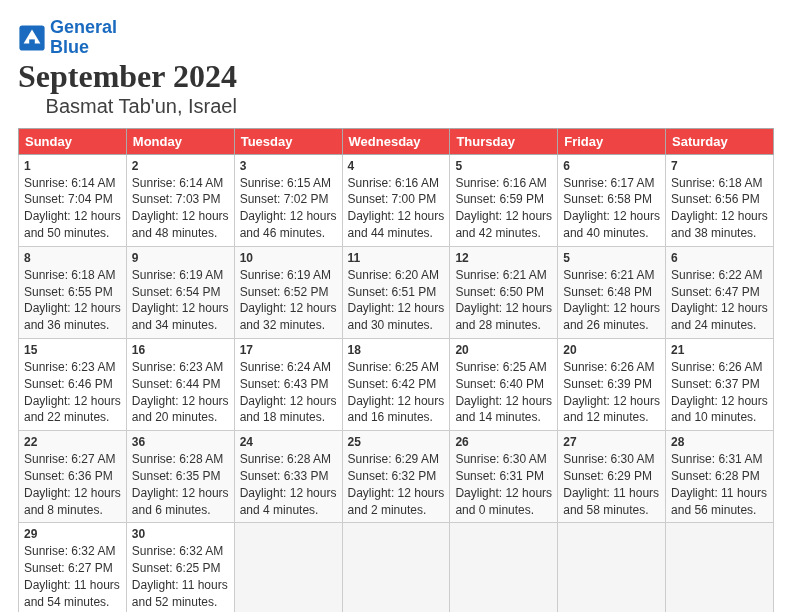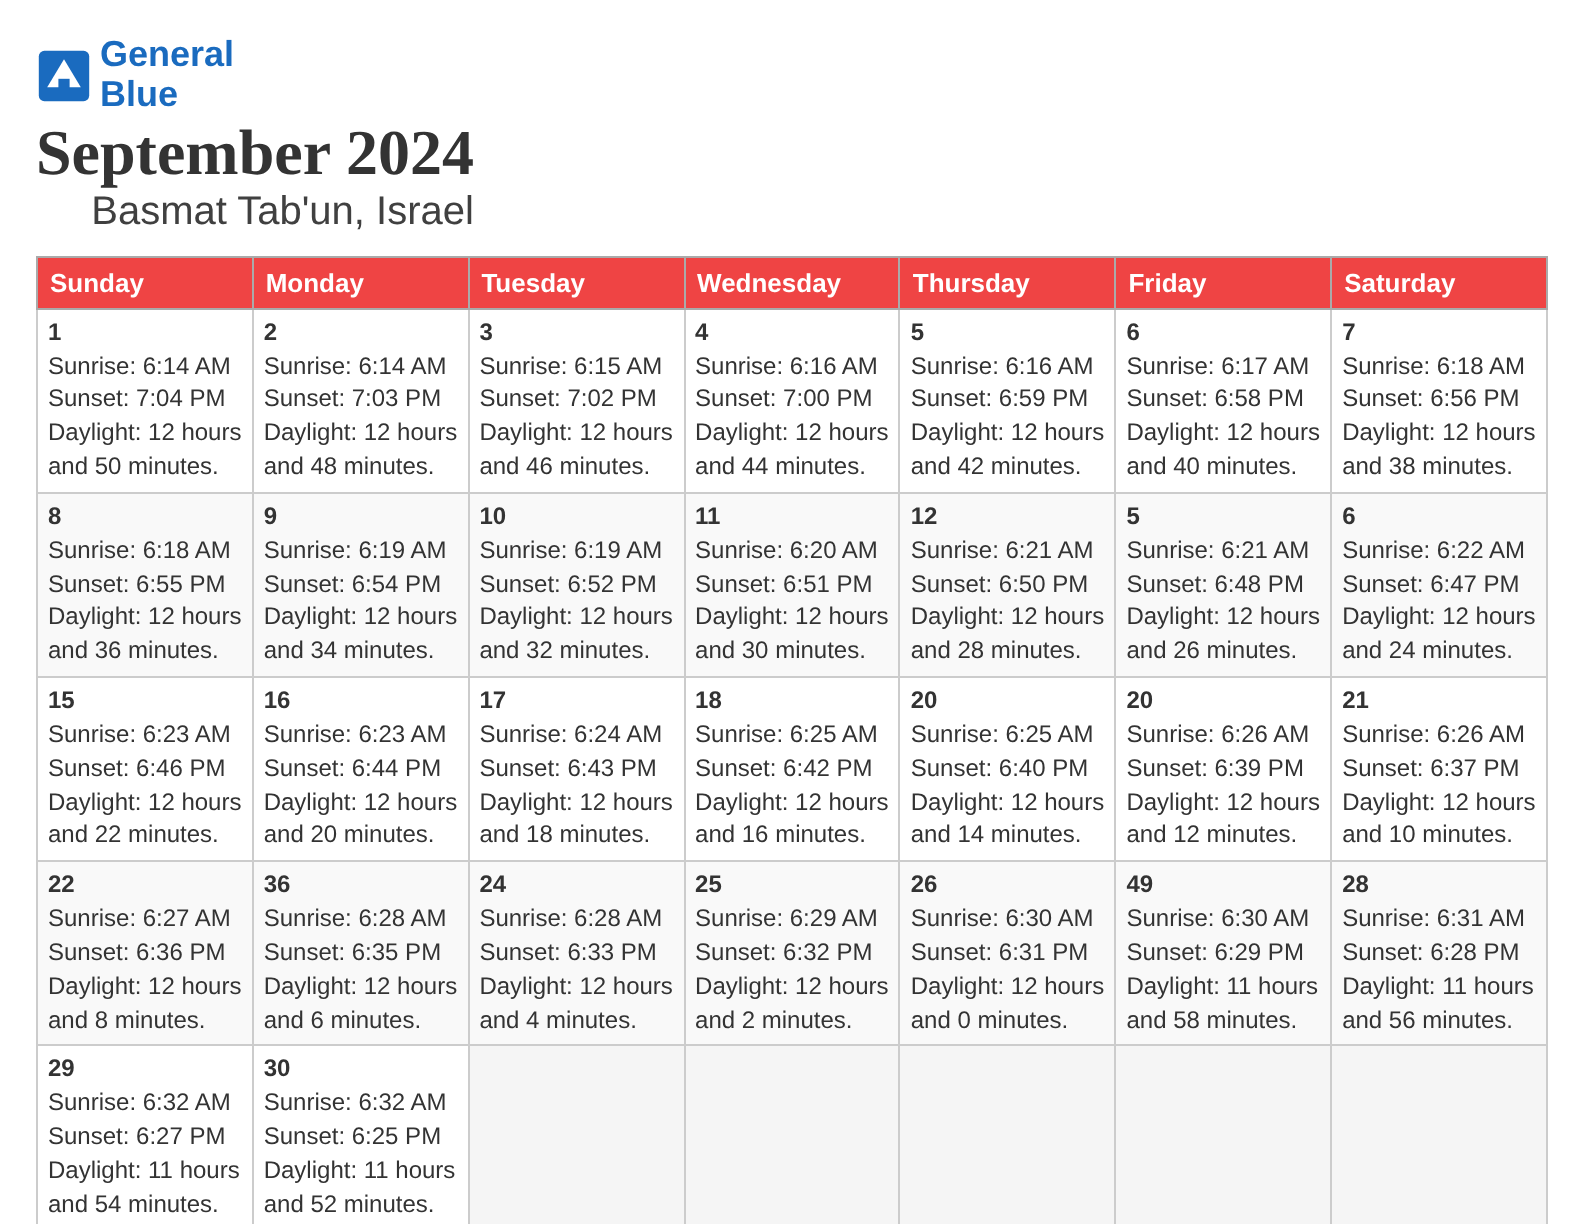--- a/index.html
+++ b/index.html
@@ -242,7 +242,7 @@
         <span class="day-info">Sunrise: 6:30 AM<br>Sunset: 6:31 PM<br>Daylight: 12 hours and 0 minutes.</span>
       </td>
           <td>
-        <span class="day-num">49</span>
+        <span class="day-num">27</span>
         <span class="day-info">Sunrise: 6:30 AM<br>Sunset: 6:29 PM<br>Daylight: 11 hours and 58 minutes.</span>
       </td>
           <td>

